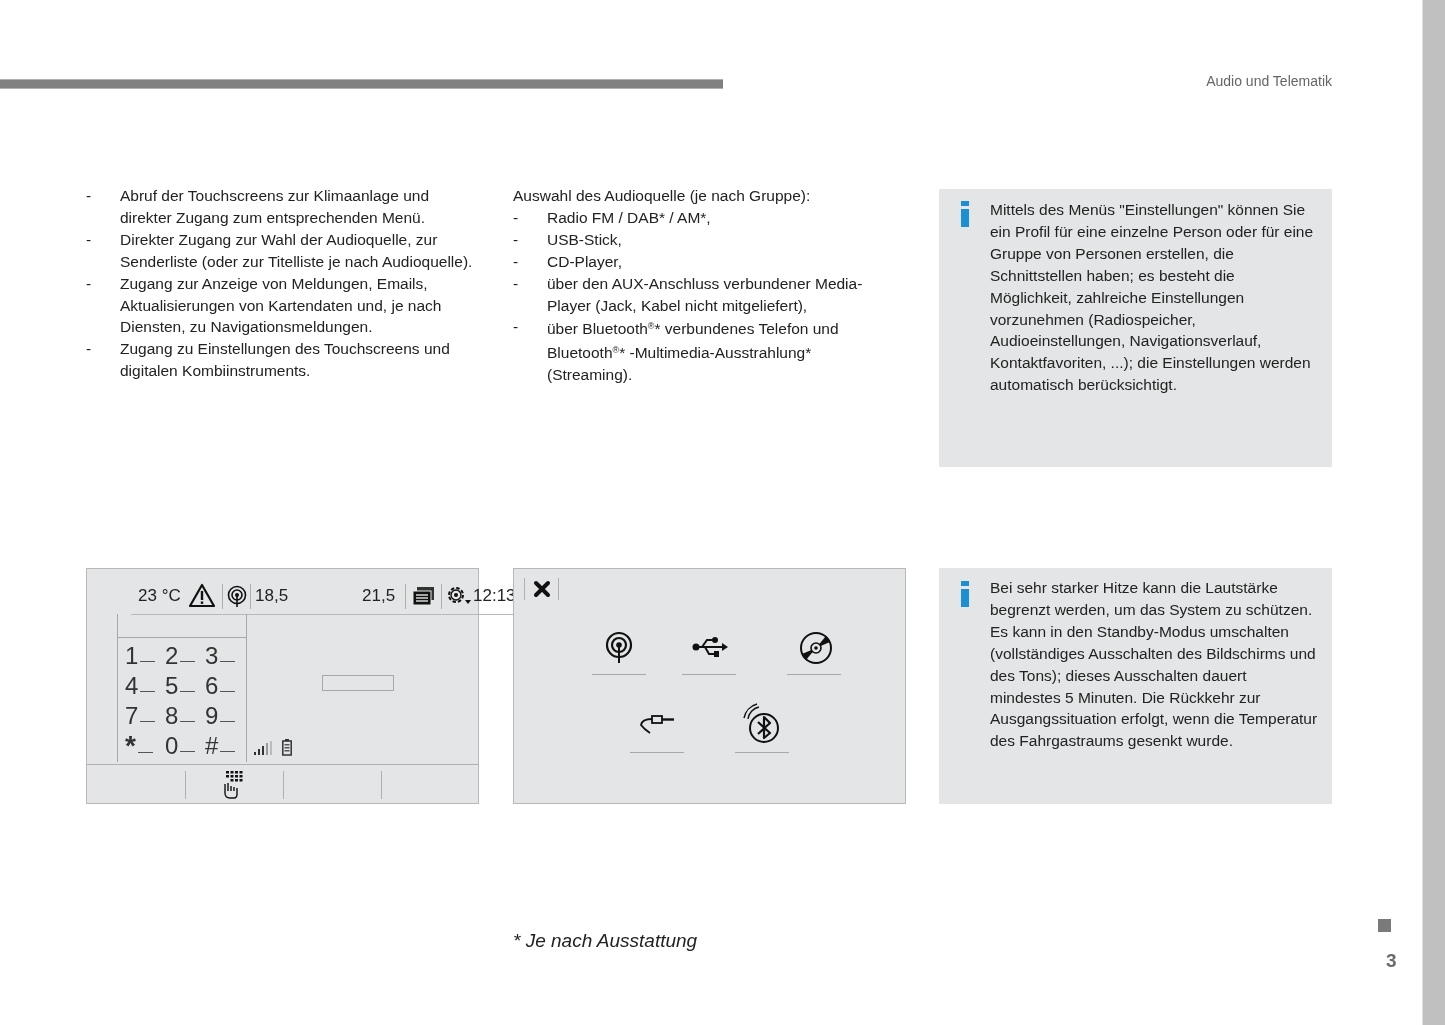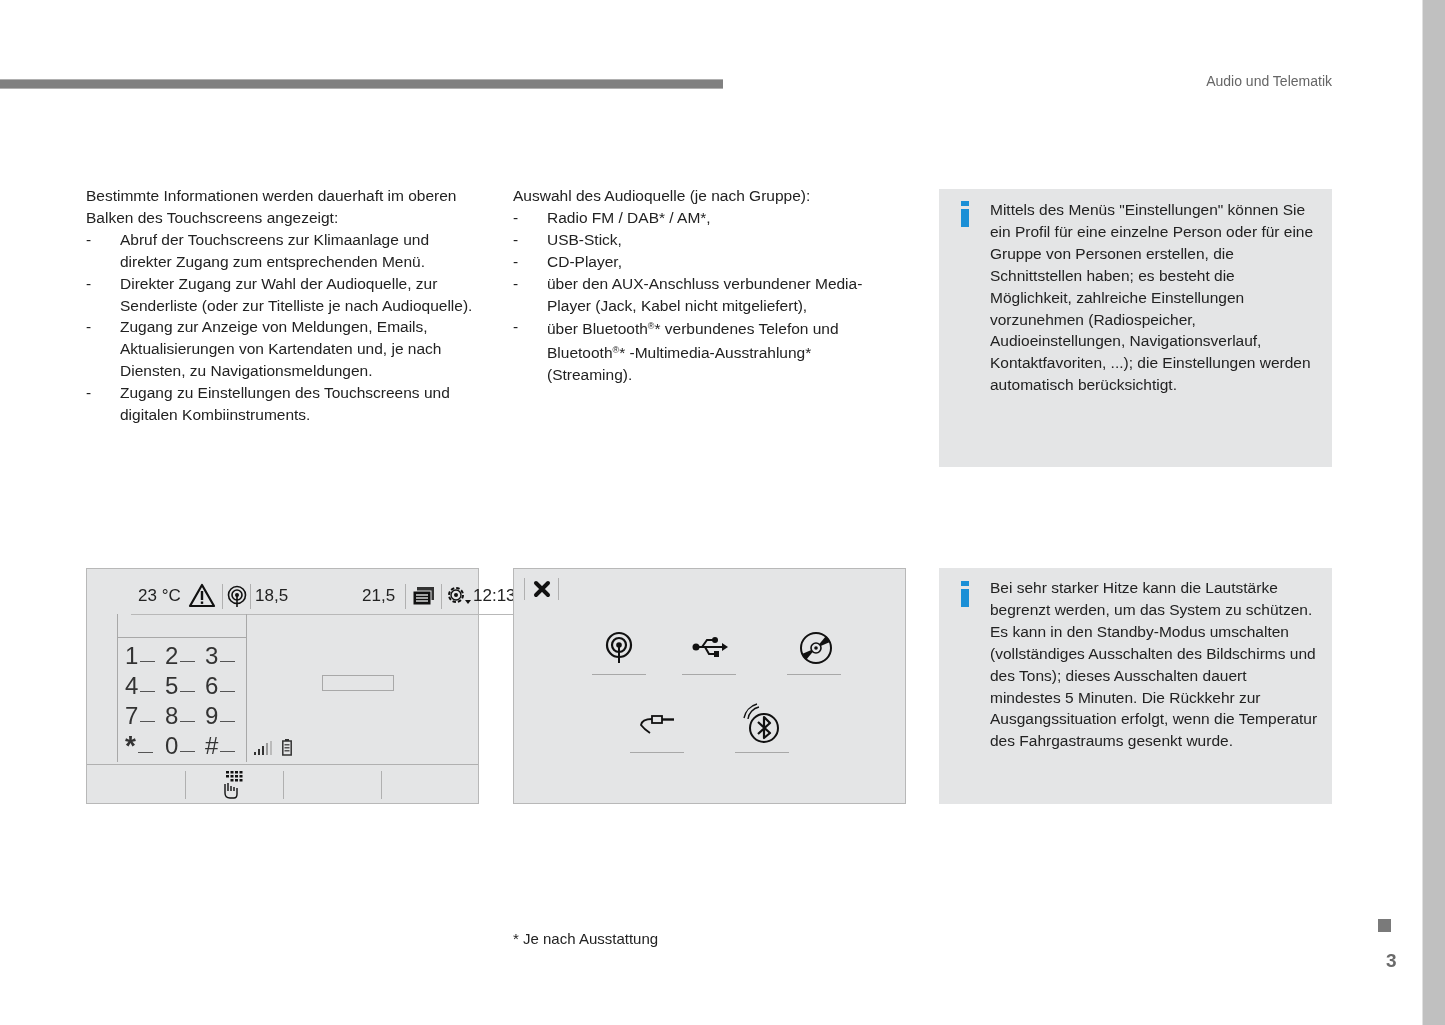--- a/index.html
+++ b/index.html
@@ -68,7 +68,6 @@
 <div class="side-strip"></div>
 
 <div class="text-block" id="col1">
-  <div>Bestimmte Informationen werden dauerhaft im oberen Balken des Touchscreens angezeigt:</div>
   <ul>
     <li><span class="dash">-</span><span>Abruf der Touchscreens zur Klimaanlage und direkter Zugang zum entsprechenden Menü.</span></li>
     <li><span class="dash">-</span><span>Direkter Zugang zur Wahl der Audioquelle, zur Senderliste (oder zur Titelliste je nach Audioquelle).</span></li>

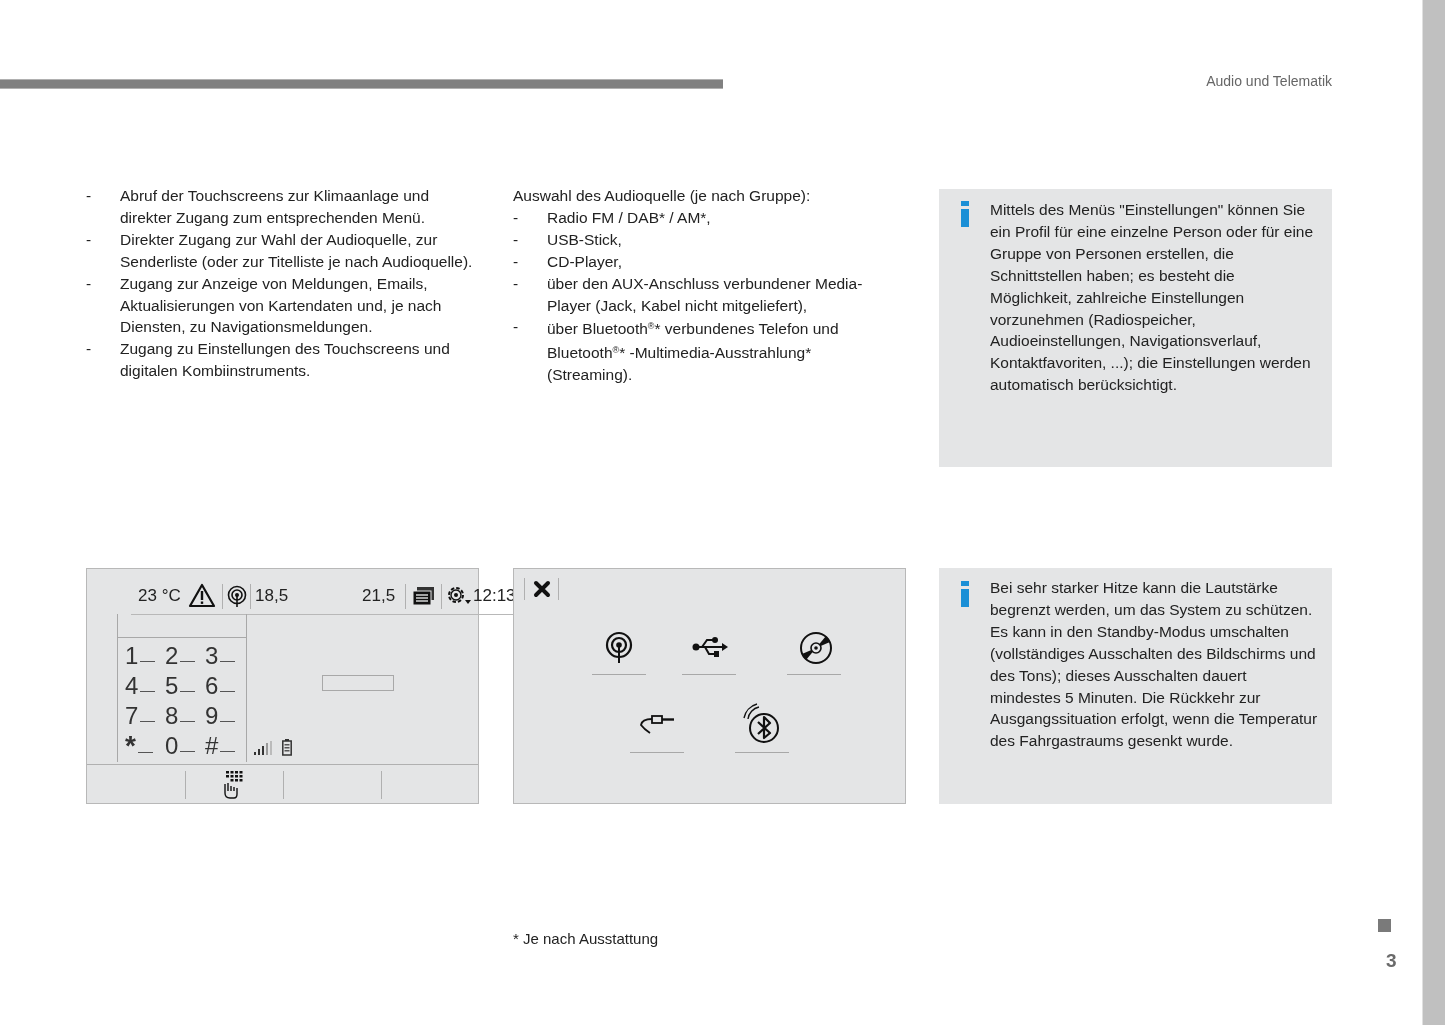--- a/index.html
+++ b/index.html
@@ -56,7 +56,7 @@
   .src .ul { position: absolute; left: 0; bottom: 0; width: 54px; height: 1px; background: #a8a8a8; }
   .src svg { position: absolute; left: 12px; top: 4px; }
 
-  .footnote { position: absolute; left: 513px; top: 930px; font-size: 15px; color: #222; }
+  .footnote { position: absolute; left: 513px; top: 930px; font-size: 19px; color: #222; font-style: italic; }
   .page-marker { position: absolute; left: 1378px; top: 919px; width: 13px; height: 13px; background: #7a7a7a; }
   .page-number { position: absolute; left: 1386px; top: 950px; font-size: 19px; font-weight: bold; color: #6a6a6a; }
 </style>

